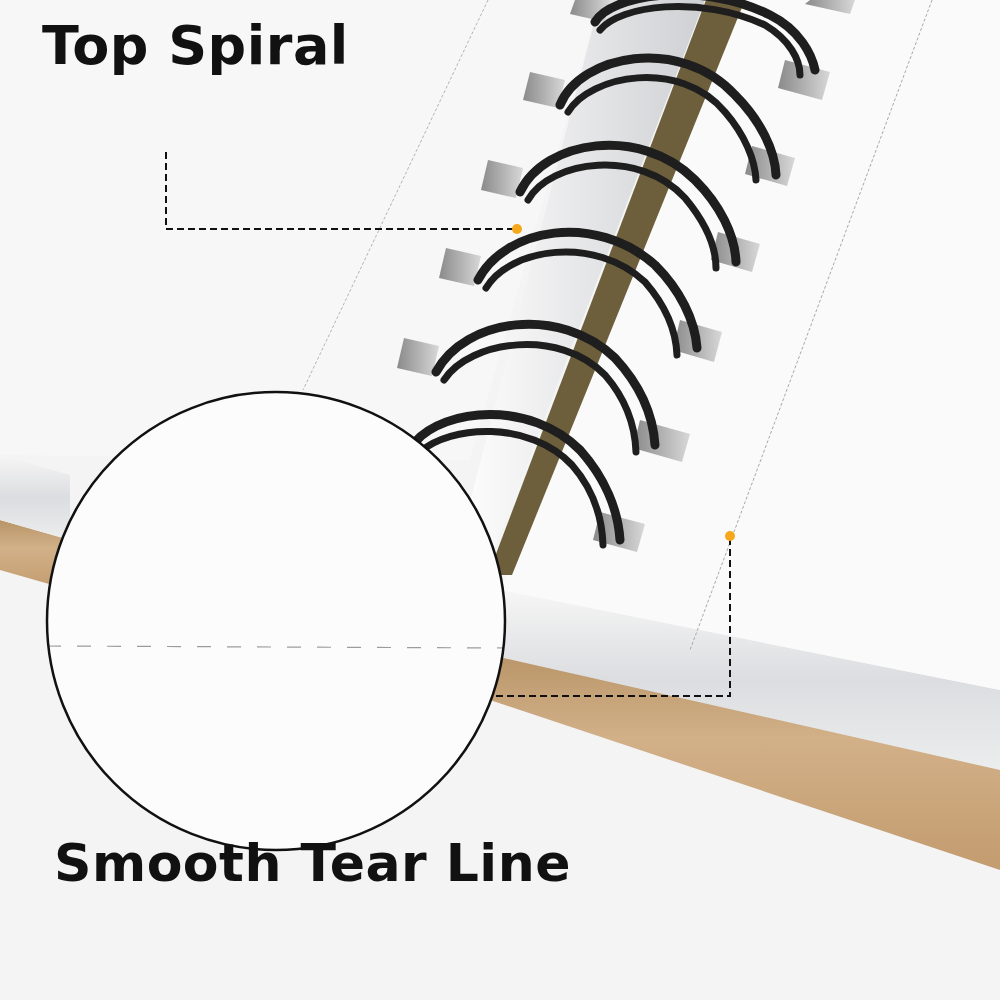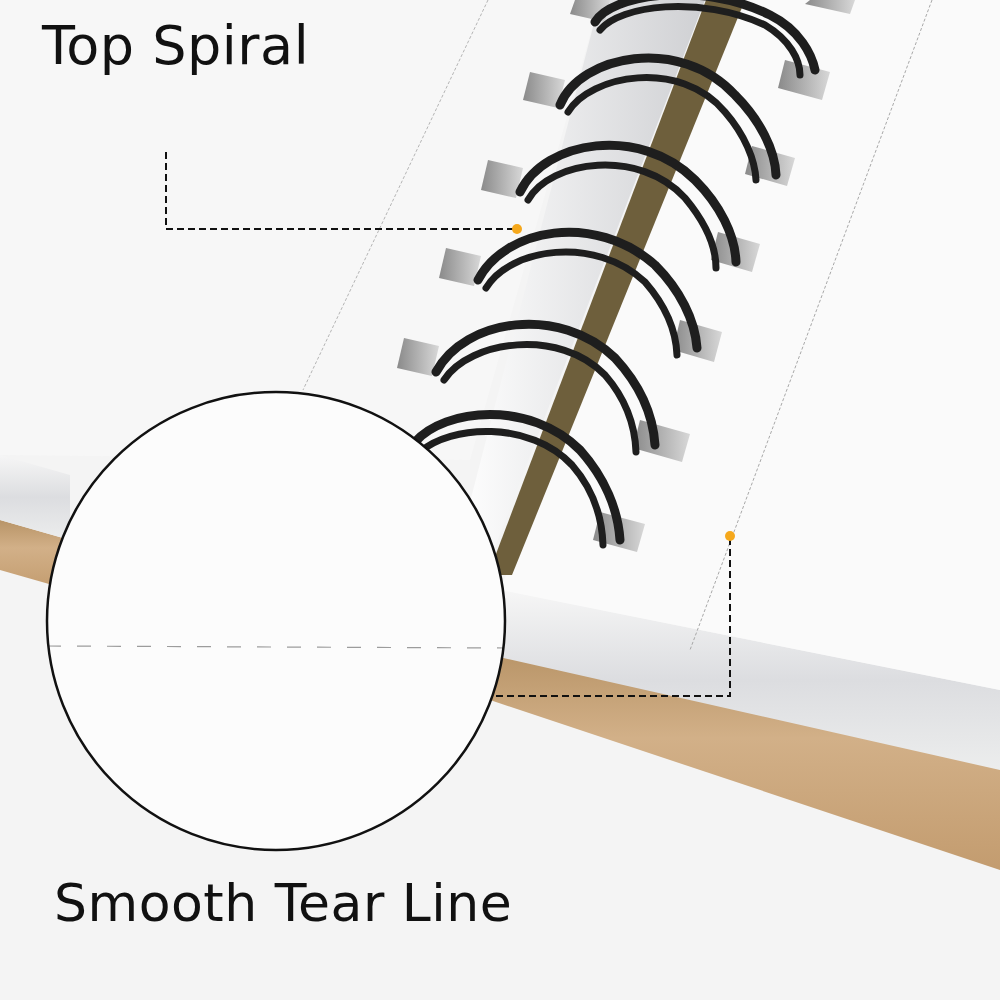--- a/index.html
+++ b/index.html
@@ -14,7 +14,7 @@
       position: absolute;
       color: #111111;
       font-family: "DejaVu Sans", sans-serif;
-      font-weight: normal;
+      font-weight: bold;
       letter-spacing: 0.5px;
       line-height: 1.05;
       white-space: nowrap;

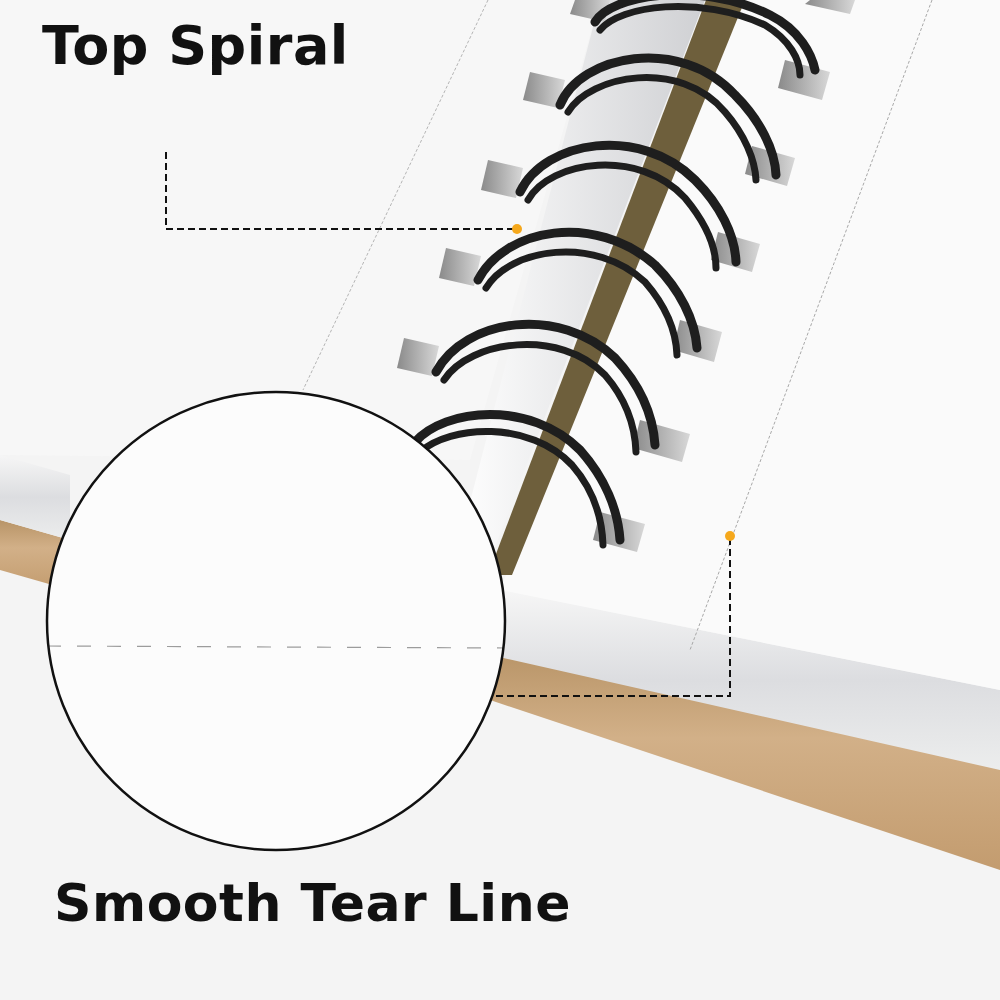--- a/index.html
+++ b/index.html
@@ -21,7 +21,7 @@
     }
     #label-top { left: 42px; top: 18px; font-size: 54px; }
     #label-top span { display: block; }
-    #label-bottom { left: 54px; top: 876px; font-size: 52px; }
+    #label-bottom { left: 54px; top: 836px; font-size: 52px; }
   </style>
 </head>
 <body>

